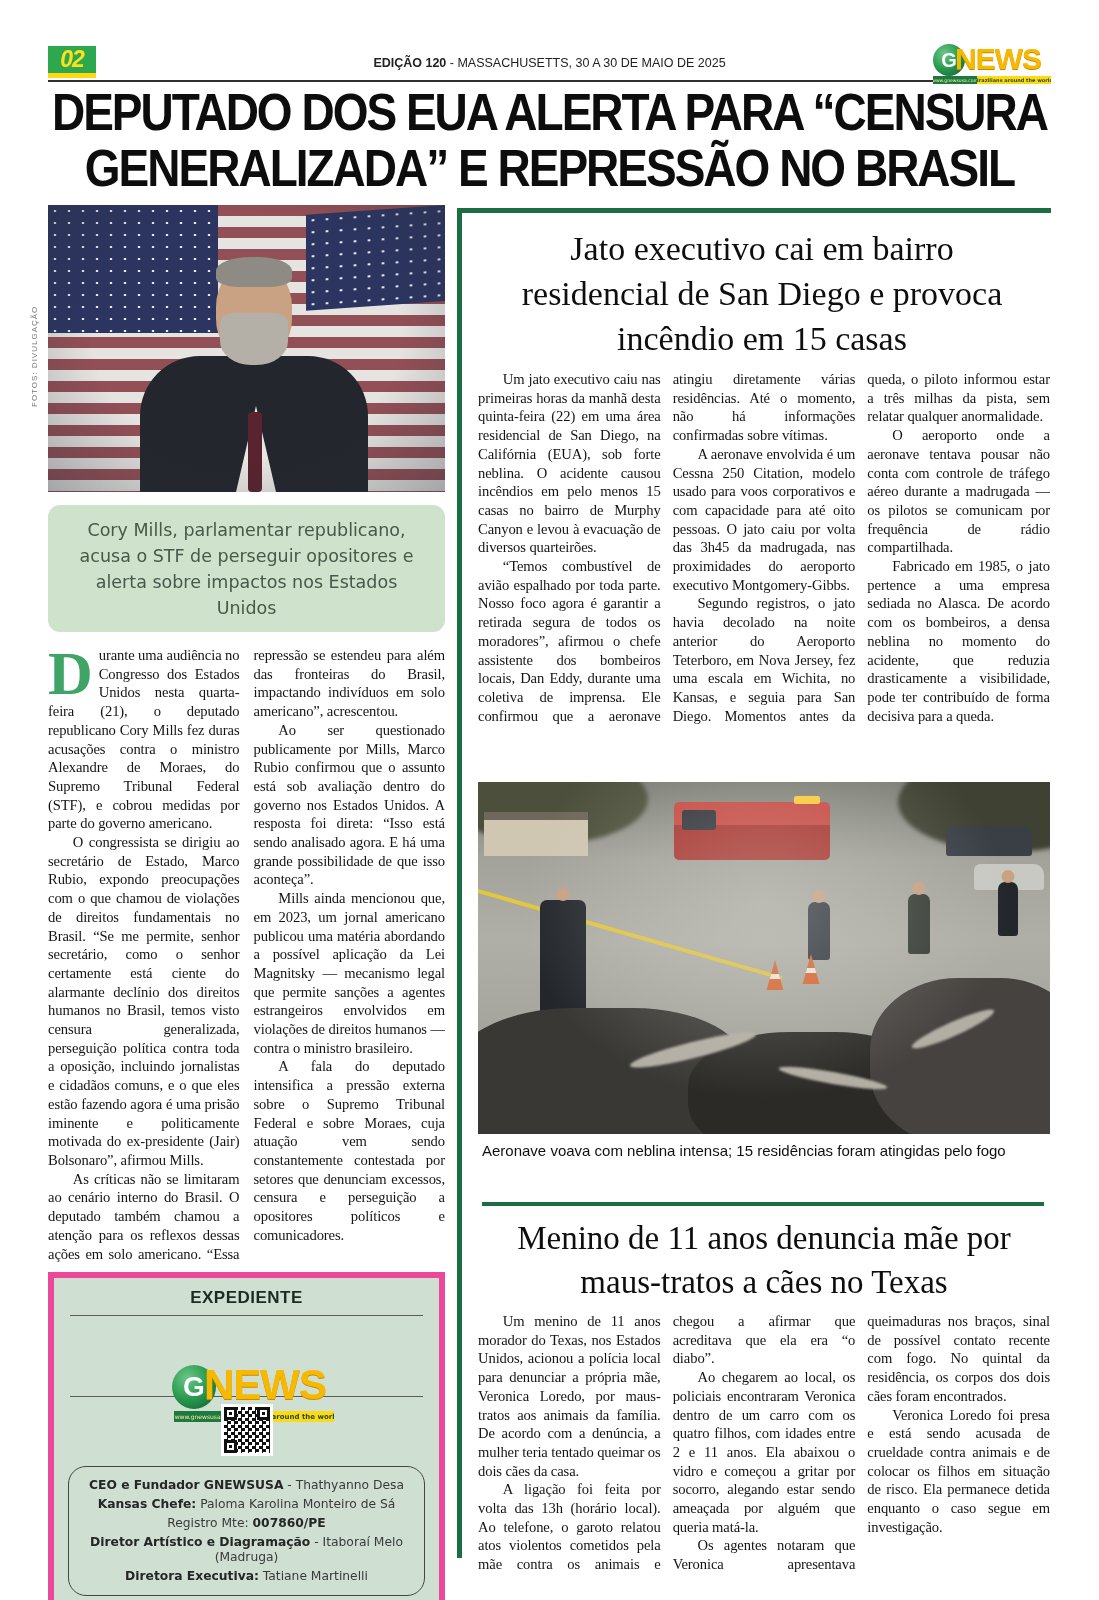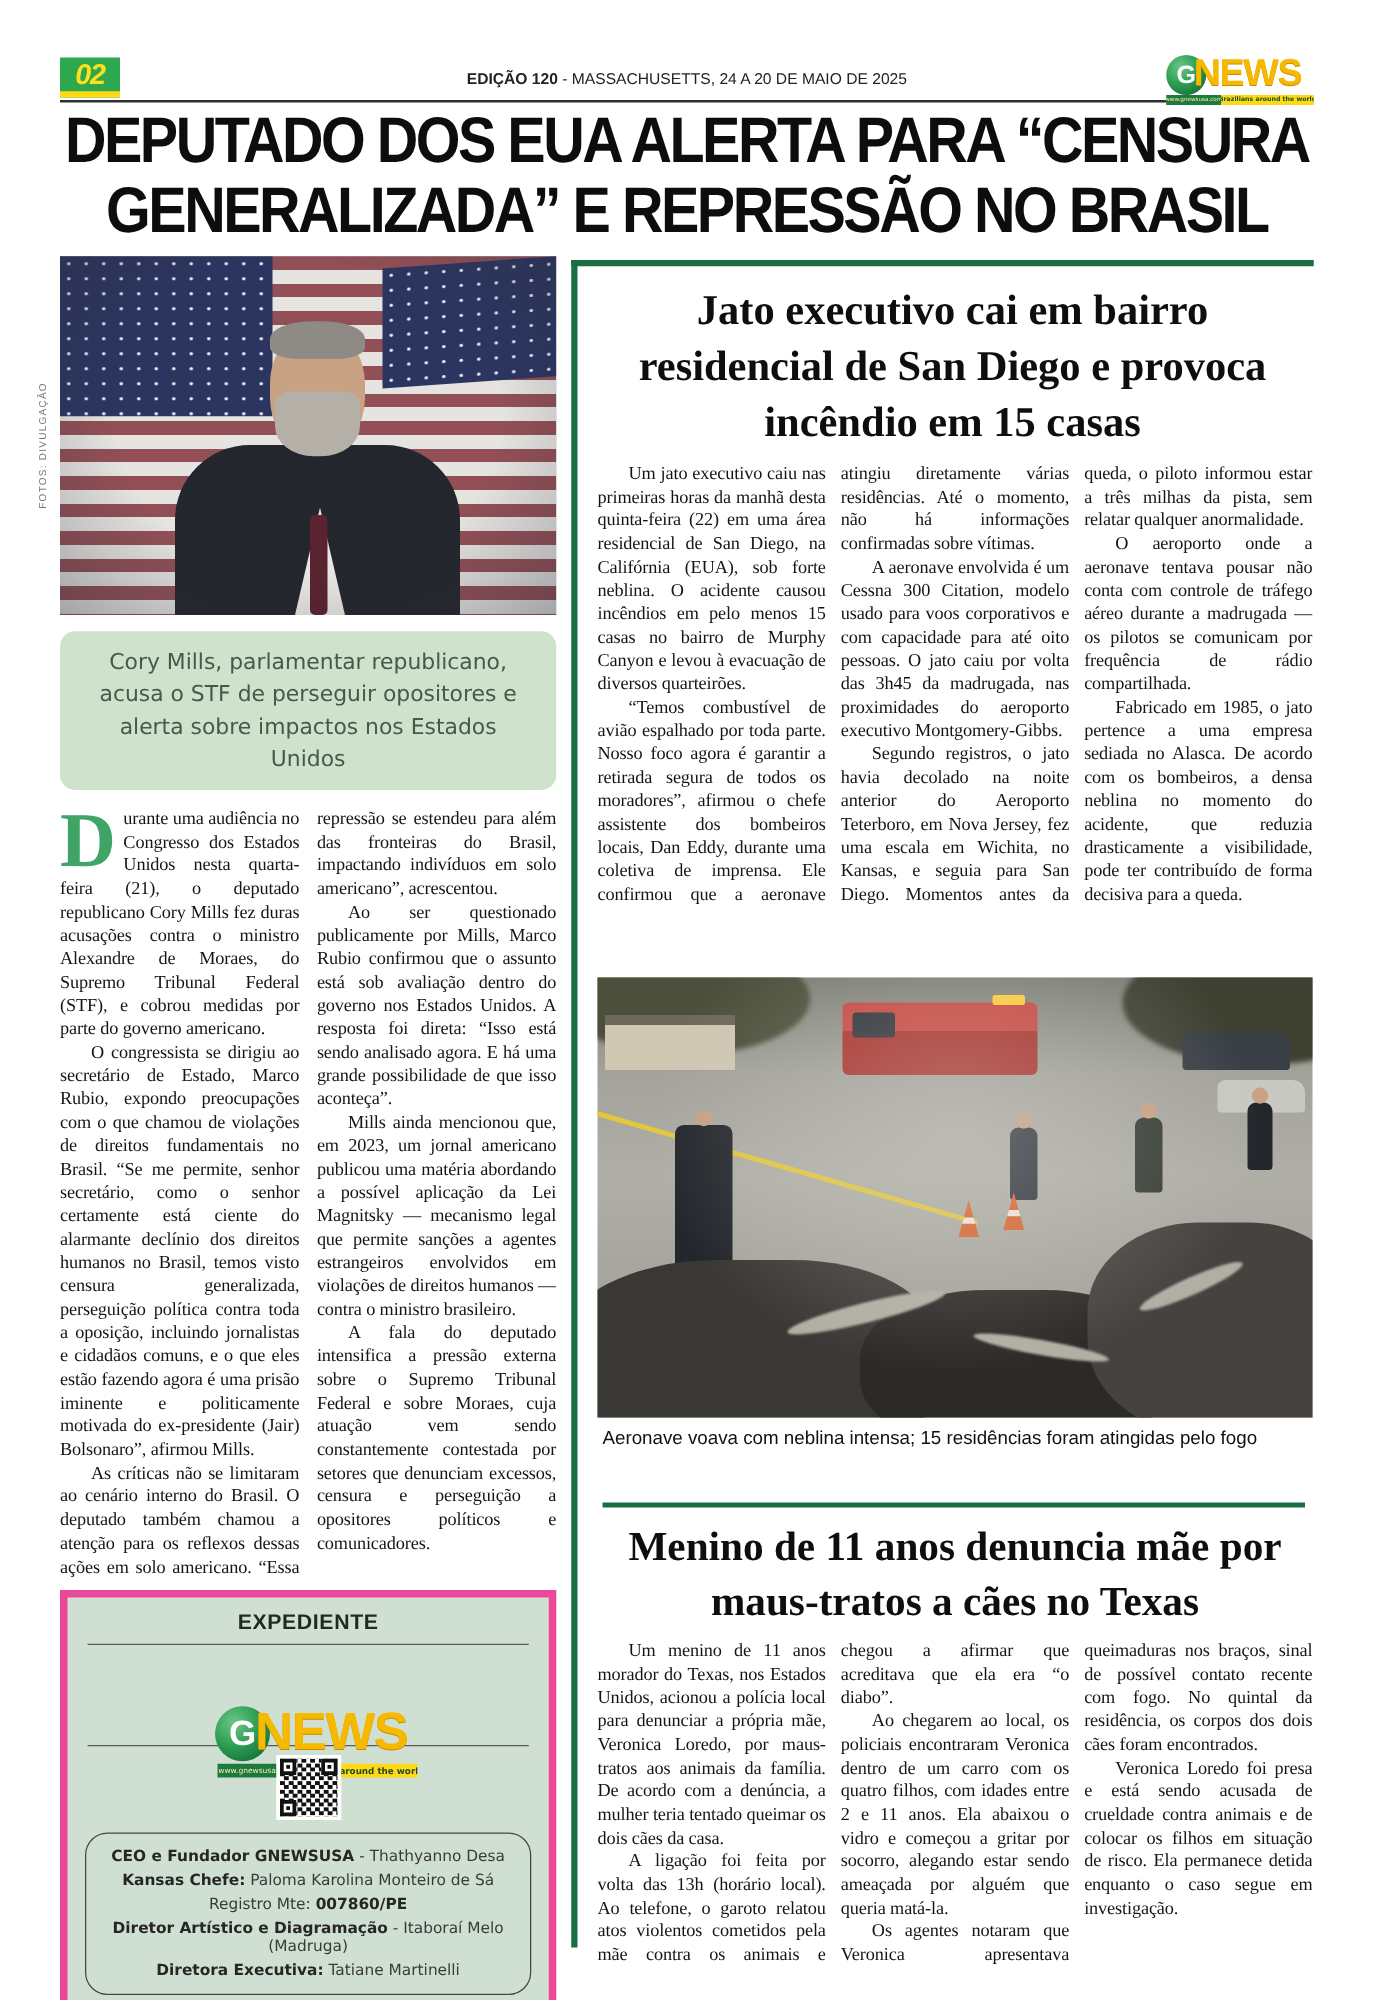--- a/index.html
+++ b/index.html
@@ -208,7 +208,7 @@
   <span>02</span>
 </div>
 <div class="edition-line">
-  <span class="ed-bold">EDIÇÃO 120</span><span> - MASSACHUSETTS, 24 A 20 DE MAIO DE 2025</span>
+  <span class="ed-bold">EDIÇÃO 120</span><span> - MASSACHUSETTS, 30 A 30 DE MAIO DE 2025</span>
 </div>
 <div class="header-rule"></div>
 

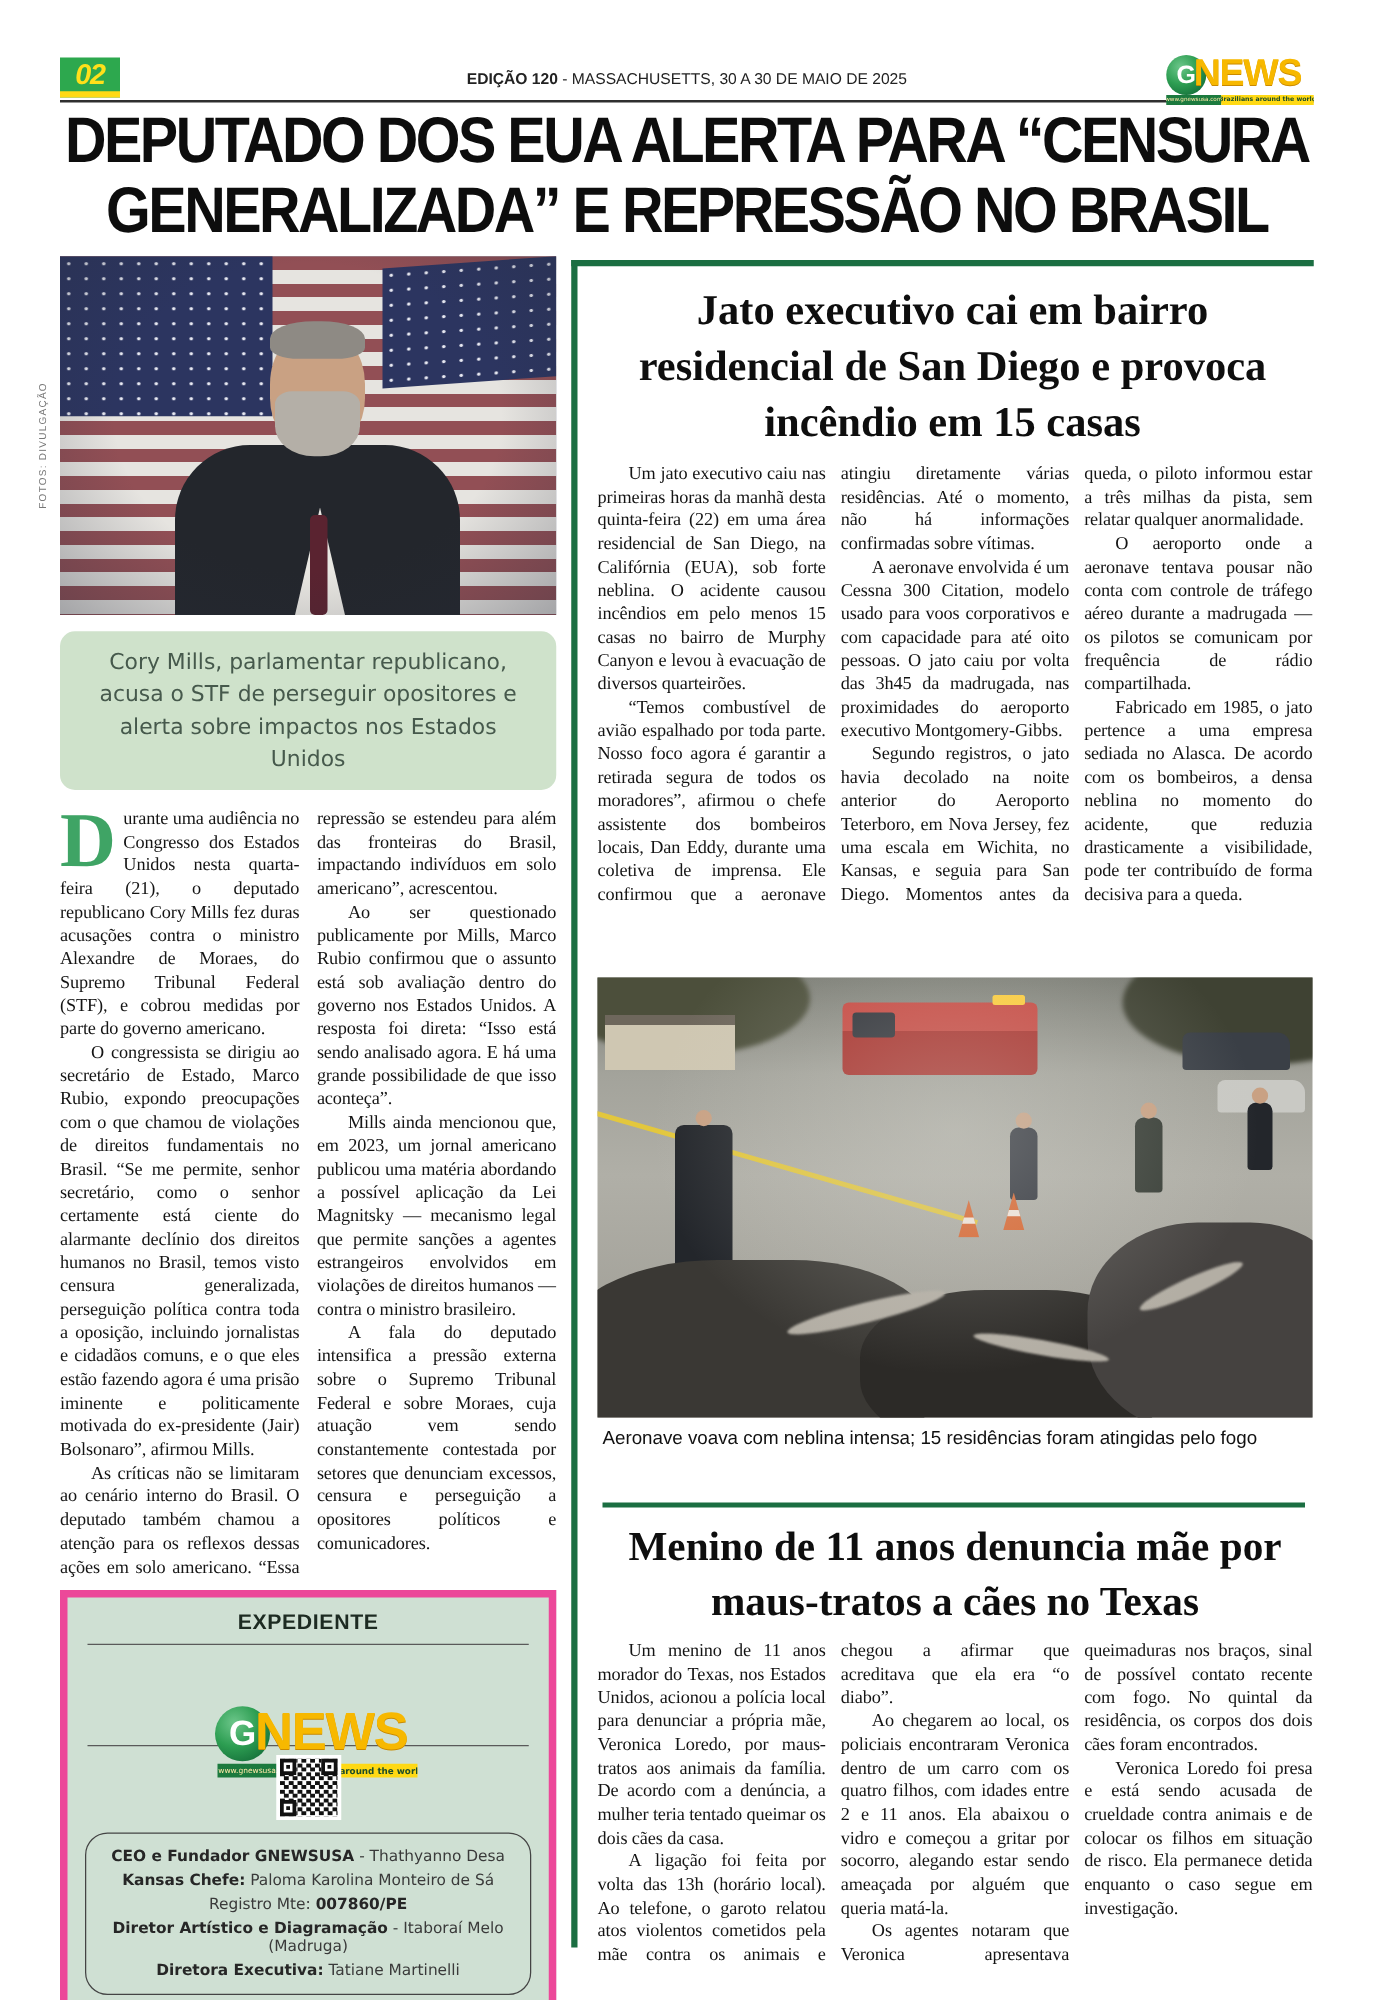--- a/index.html
+++ b/index.html
@@ -148,7 +148,7 @@
 
   .article-title {
     position:absolute; text-align:center; font-family:"Liberation Serif", serif;
-    font-weight:bold; color:#0e0e0e;
+    font-weight:normal; color:#0e0e0e;
   }
   .jet-title { left:498px; top:226px; width:528px; font-size:34px; line-height:45px; }
   .dog-title { left:486px; top:1216px; width:556px; font-size:33px; line-height:44px; }

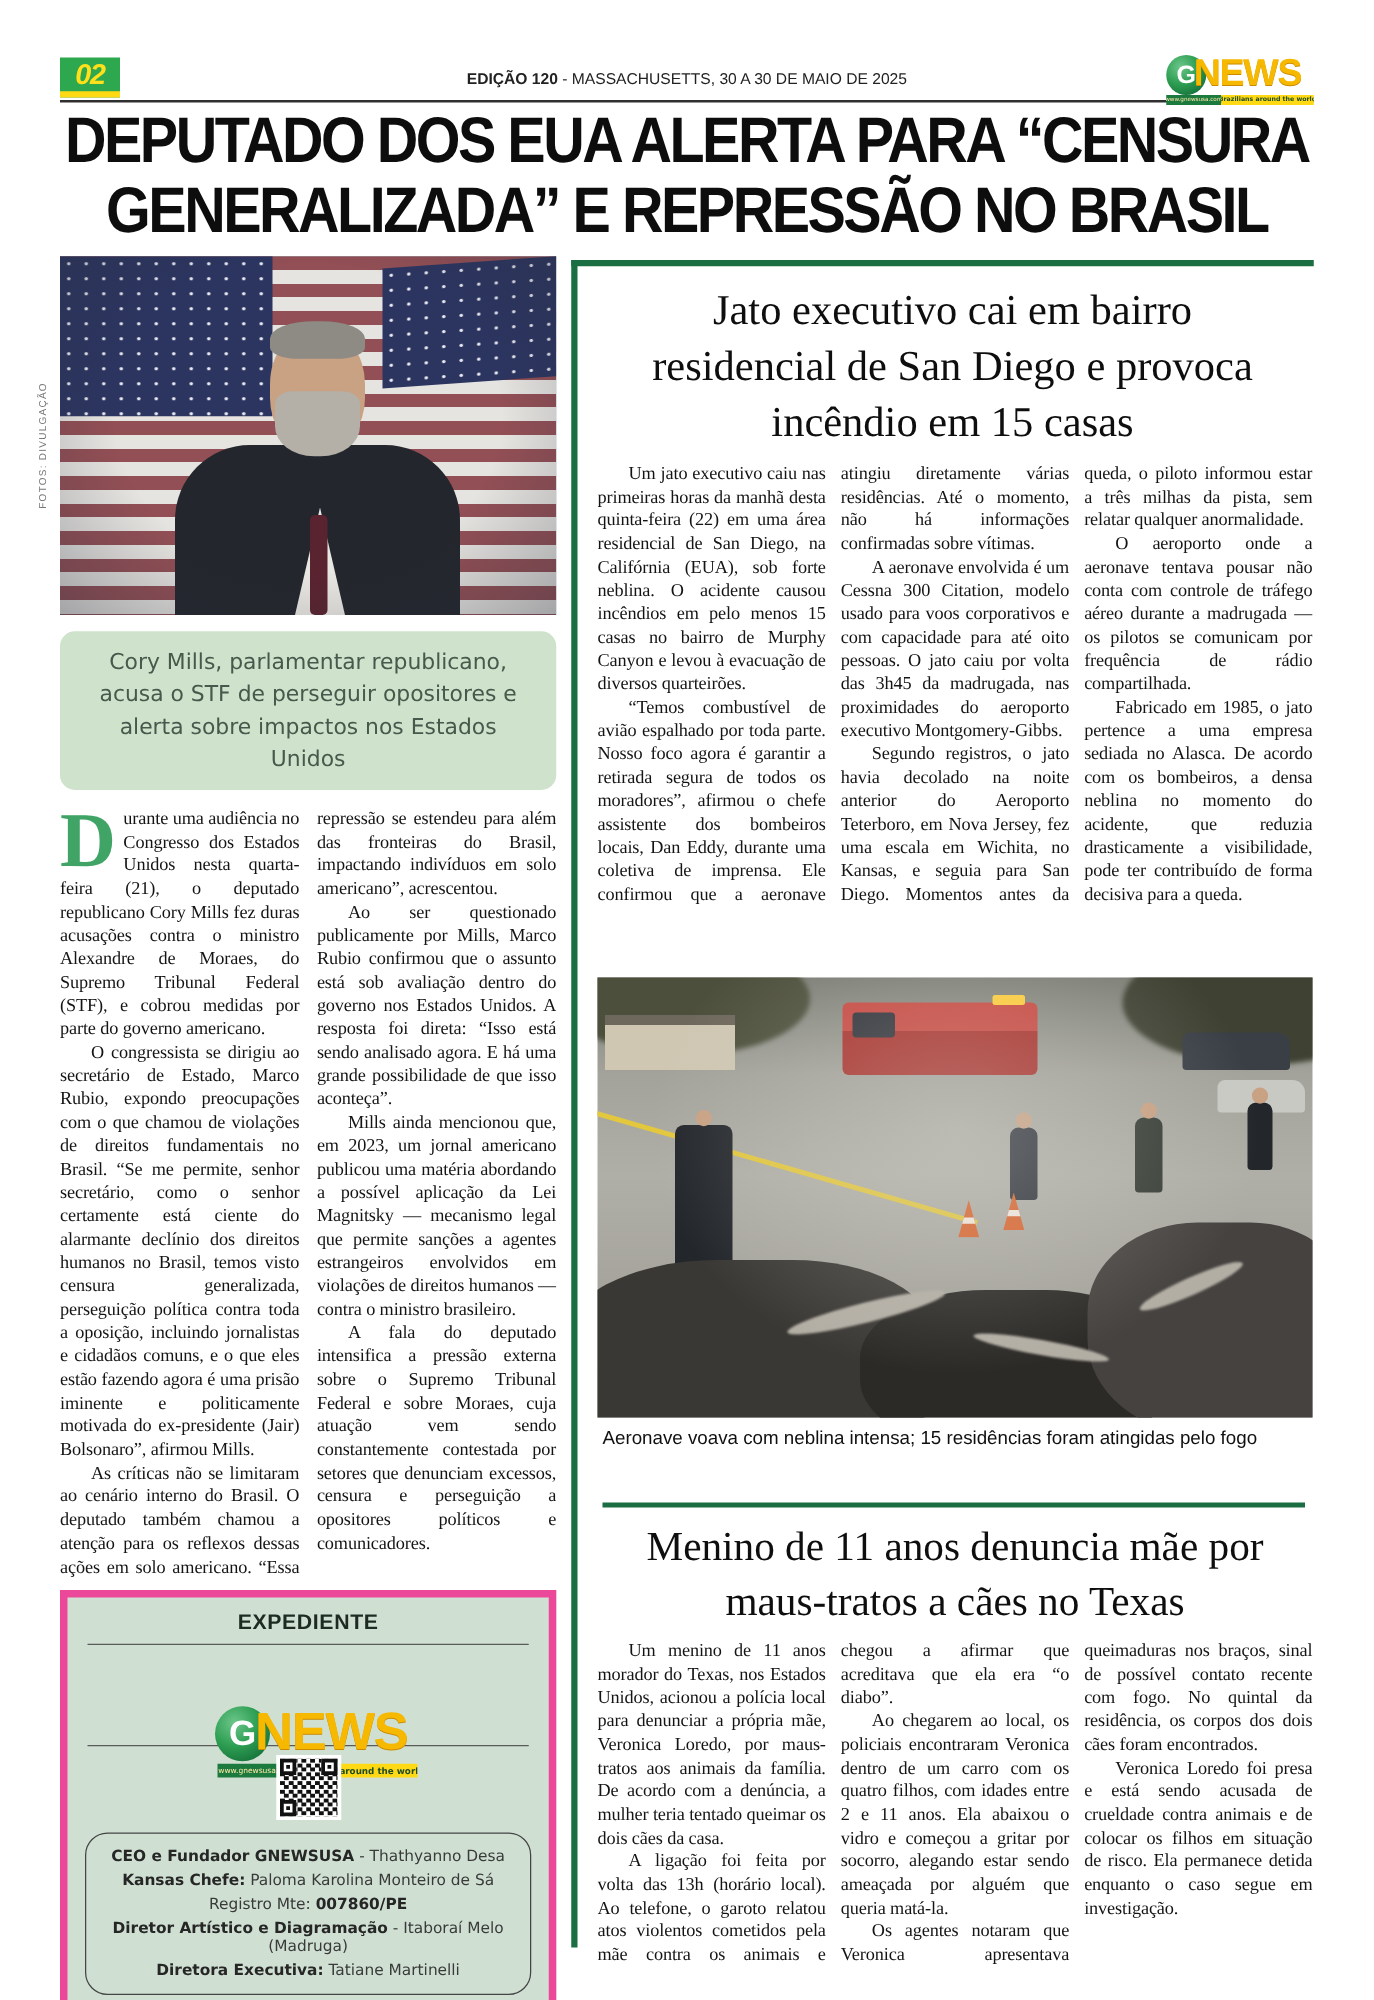--- a/index.html
+++ b/index.html
@@ -284,7 +284,7 @@
 <div class="text-cols jet-cols">
     <p>Um jato executivo caiu nas primeiras horas da manhã desta quinta-feira (22) em uma área residencial de San Diego, na Califórnia (EUA), sob forte neblina. O acidente causou incêndios em pelo menos 15 casas no bairro de Murphy Canyon e levou à evacuação de diversos quarteirões.</p>
     <p>“Temos combustível de avião espalhado por toda parte. Nosso foco agora é garantir a retirada segura de todos os moradores”, afirmou o chefe assistente dos bombeiros locais, Dan Eddy, durante uma coletiva de imprensa. Ele confirmou que a aeronave atingiu diretamente várias residências. Até o momento, não há informações confirmadas sobre vítimas.</p>
-    <p>A aeronave envolvida é um Cessna 300 Citation, modelo usado para voos corporativos e com capacidade para até oito pessoas. O jato caiu por volta das 3h45 da madrugada, nas proximidades do aeroporto executivo Montgomery-Gibbs.</p>
+    <p>A aeronave envolvida é um Cessna 250 Citation, modelo usado para voos corporativos e com capacidade para até oito pessoas. O jato caiu por volta das 3h45 da madrugada, nas proximidades do aeroporto executivo Montgomery-Gibbs.</p>
     <p>Segundo registros, o jato havia decolado na noite anterior do Aeroporto Teterboro, em Nova Jersey, fez uma escala em Wichita, no Kansas, e seguia para San Diego. Momentos antes da queda, o piloto informou estar a três milhas da pista, sem relatar qualquer anormalidade.</p>
     <p>O aeroporto onde a aeronave tentava pousar não conta com controle de tráfego aéreo durante a madrugada — os pilotos se comunicam por frequência de rádio compartilhada.</p>
     <p>Fabricado em 1985, o jato pertence a uma empresa sediada no Alasca. De acordo com os bombeiros, a densa neblina no momento do acidente, que reduzia drasticamente a visibilidade, pode ter contribuído de forma decisiva para a queda.</p>

